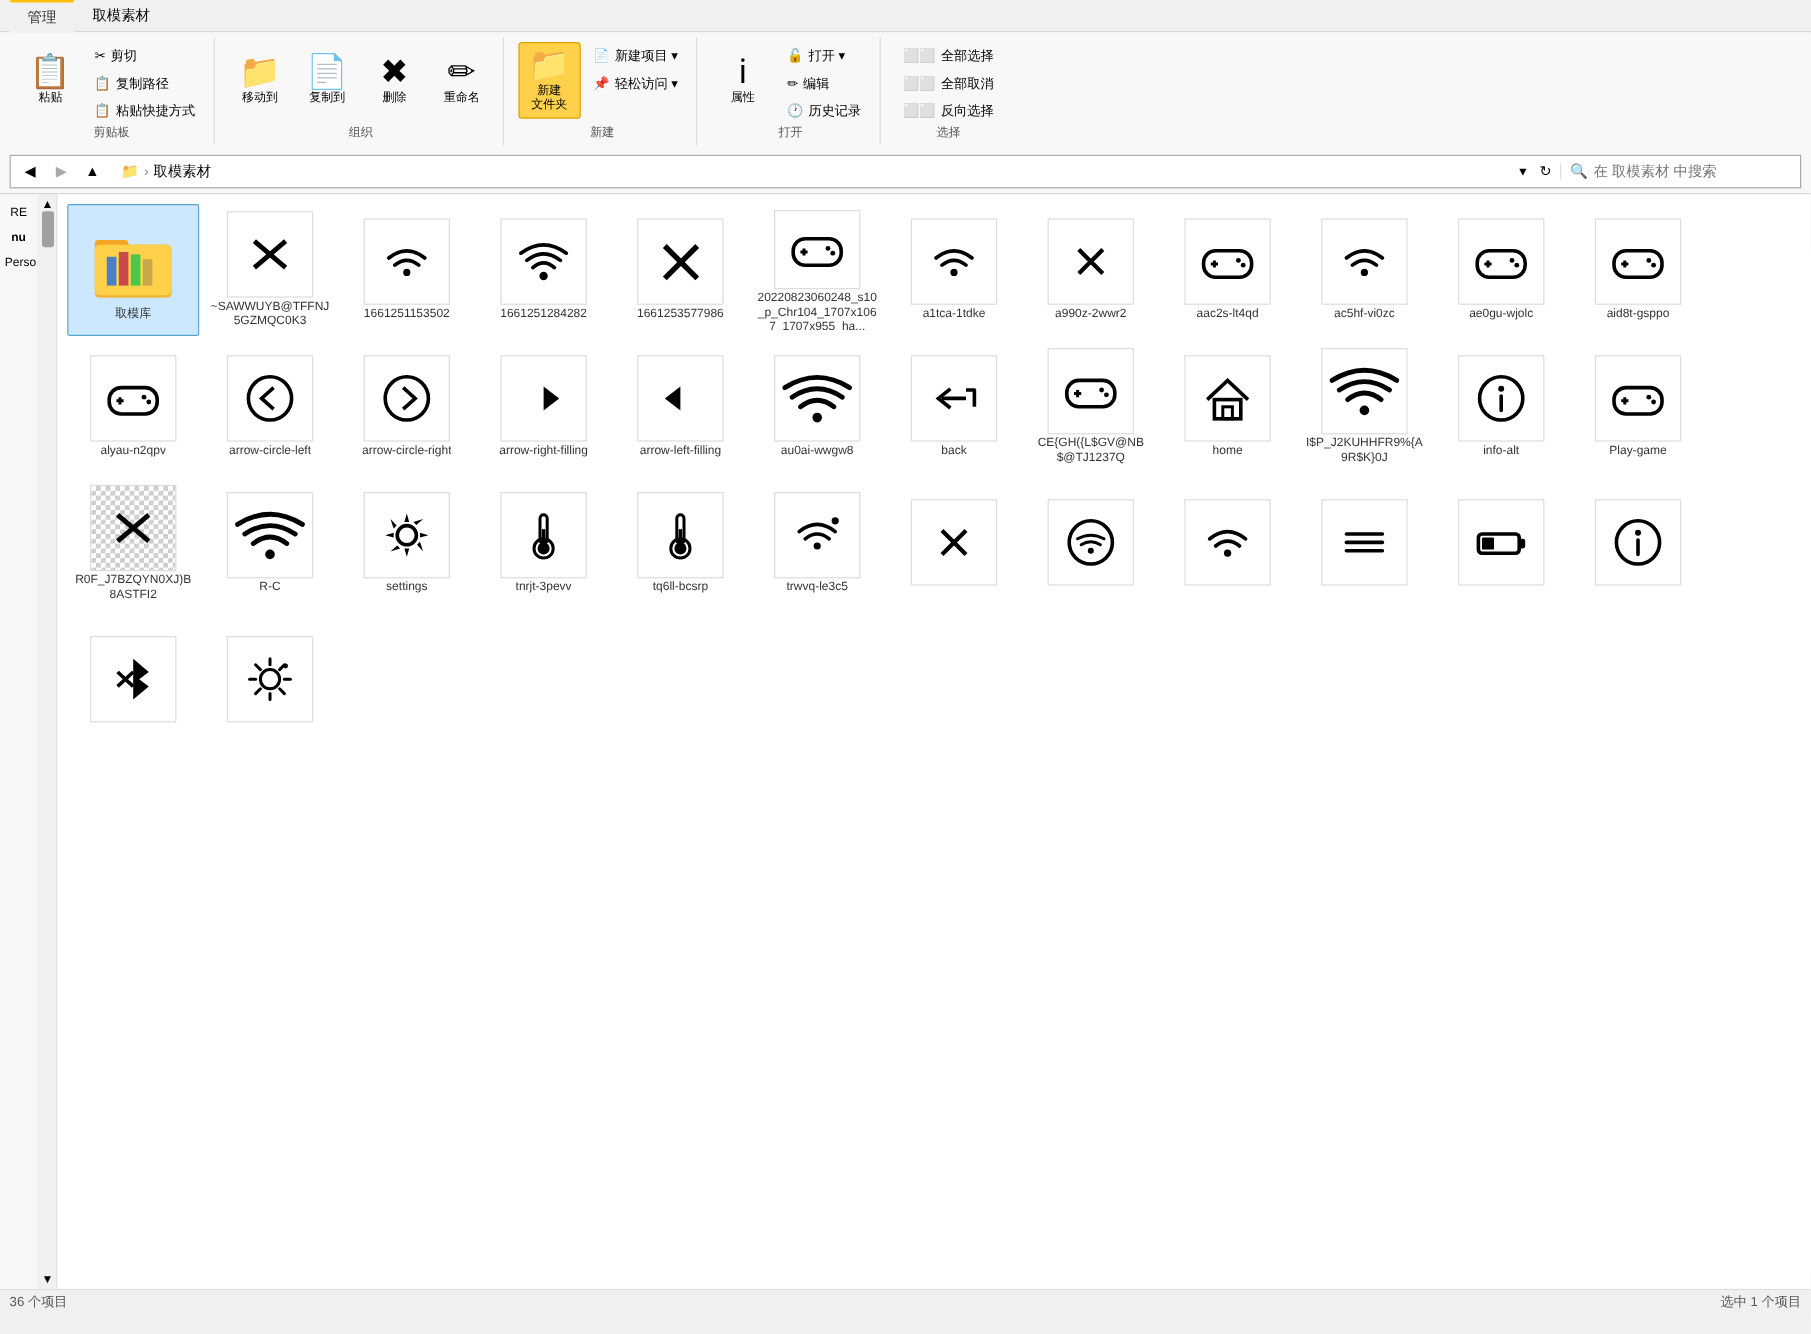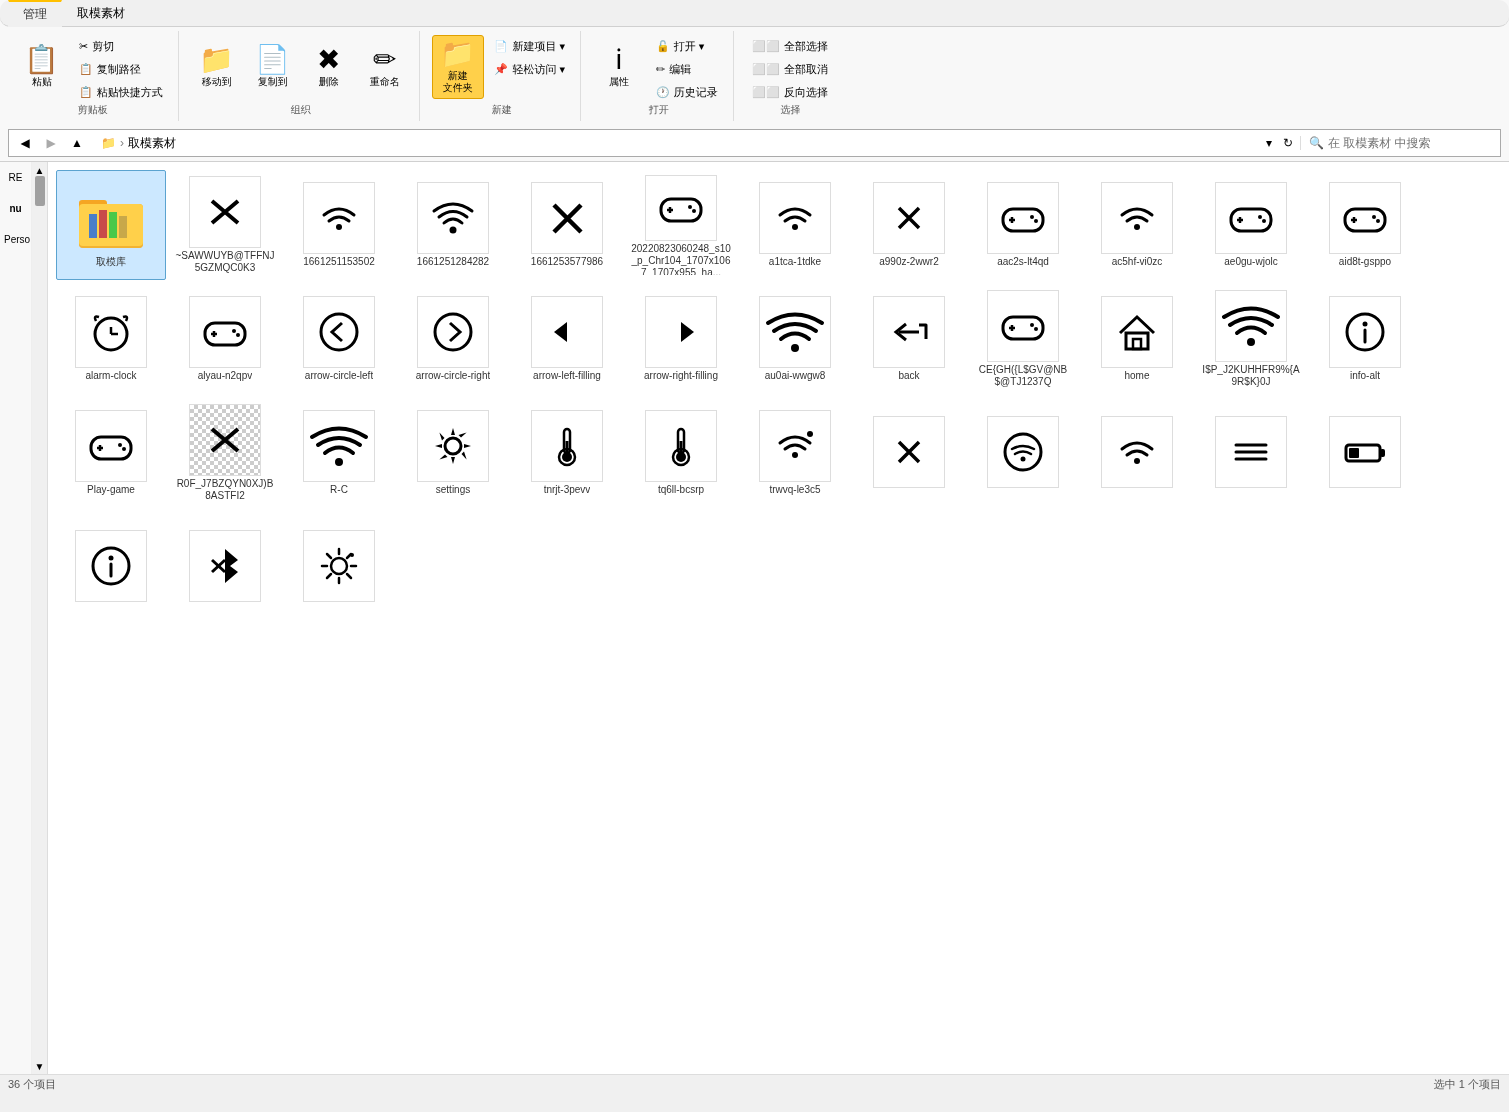--- a/index.html
+++ b/index.html
@@ -7,7 +7,7 @@
 
     
     .ribbon { background: #f8f8f8; border-bottom: 1px solid #d0d0d0; }
-    .ribbon-tabs { display: flex; background: #f0f0f0; border-bottom: 1px solid #d0d0d0; padding-left: 8px; border-radius: 10px; }
+    .ribbon-tabs { display: flex; background: #f0f0f0; border-bottom: 1px solid #d0d0d0; padding-left: 8px; }
     .ribbon-tab { padding: 4px 14px; font-size: 12px; cursor: pointer; border: 1px solid transparent; border-bottom: none; margin-bottom: -1px; }
     .ribbon-tab.active { background: #f8f8f8; border-color: #d0d0d0; border-bottom-color: #f8f8f8; color: #333; }
 

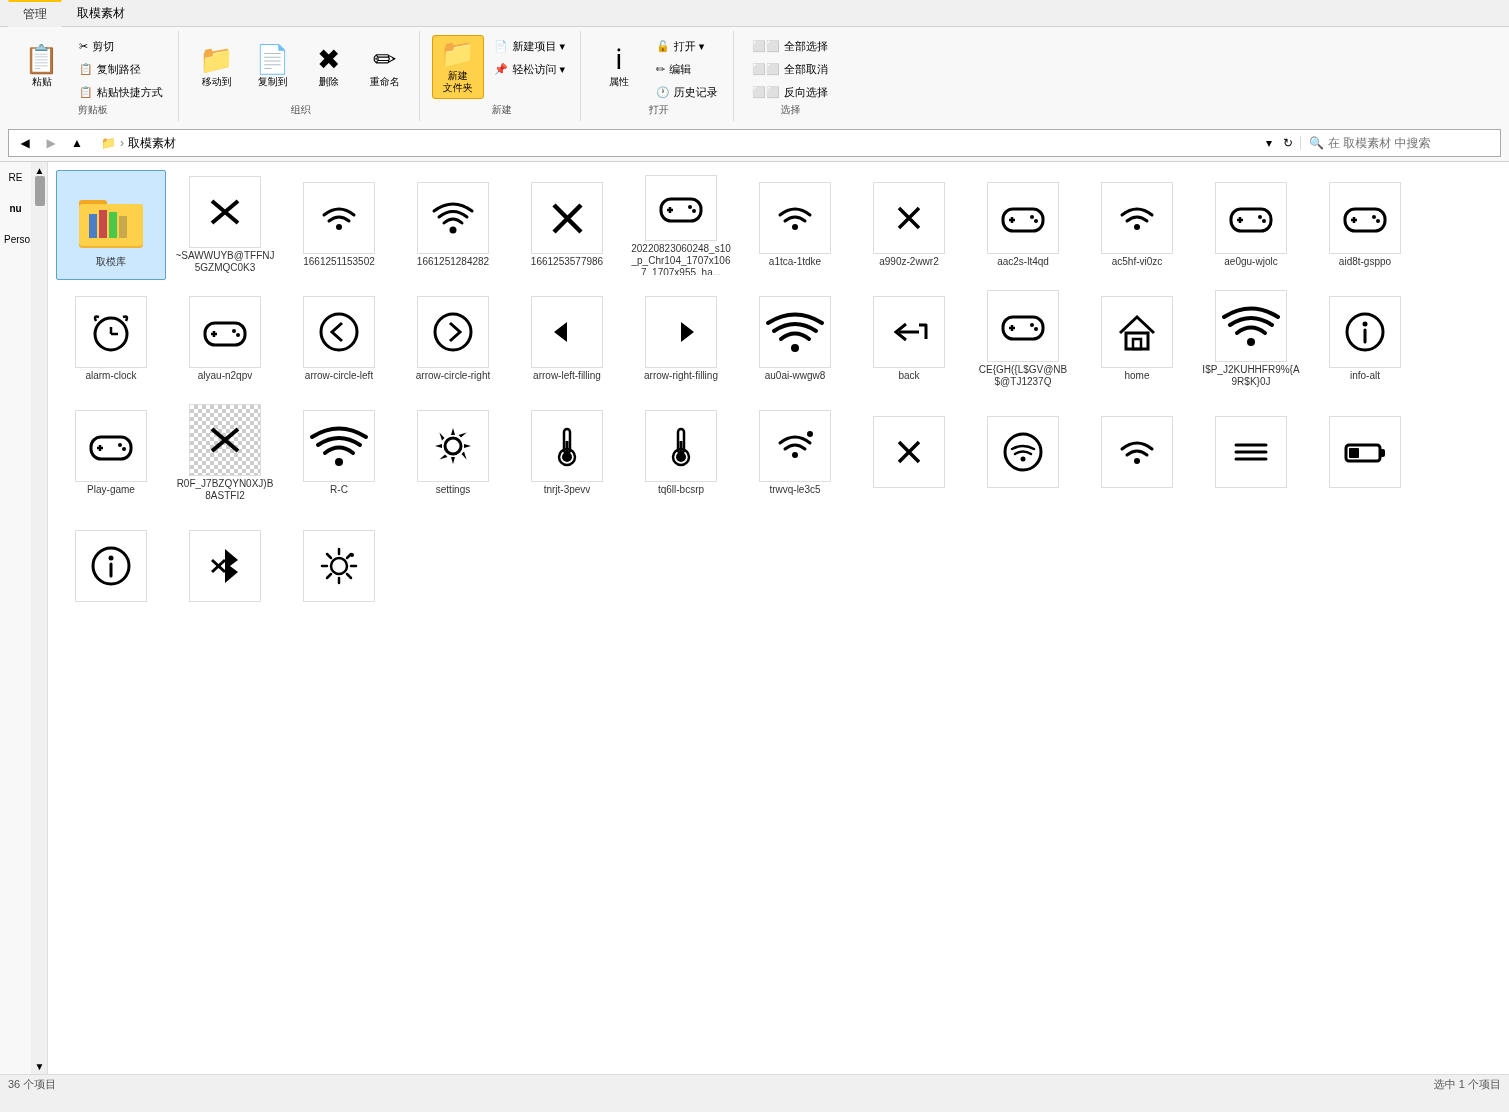--- a/index.html
+++ b/index.html
@@ -196,7 +196,7 @@
 <div class="main-area">
 
   <div style="width:32px; background:#f8f8f8; border-right:1px solid #eee; padding-top:4px; overflow:hidden;">
-    <div style="display:flex; flex-direction:column; gap:16px; padding:4px 2px;">
+    <div style="display:flex; flex-direction:column; gap:6px; padding:4px 2px;">
       <div style="font-size:10px; text-align:center; cursor:pointer; padding:2px;">RE</div>
       <div style="font-size:10px; text-align:center; cursor:pointer; padding:2px;font-weight:bold;">nu</div>
       <div style="font-size:10px; text-align:center; cursor:pointer; padding:2px;">Perso</div>

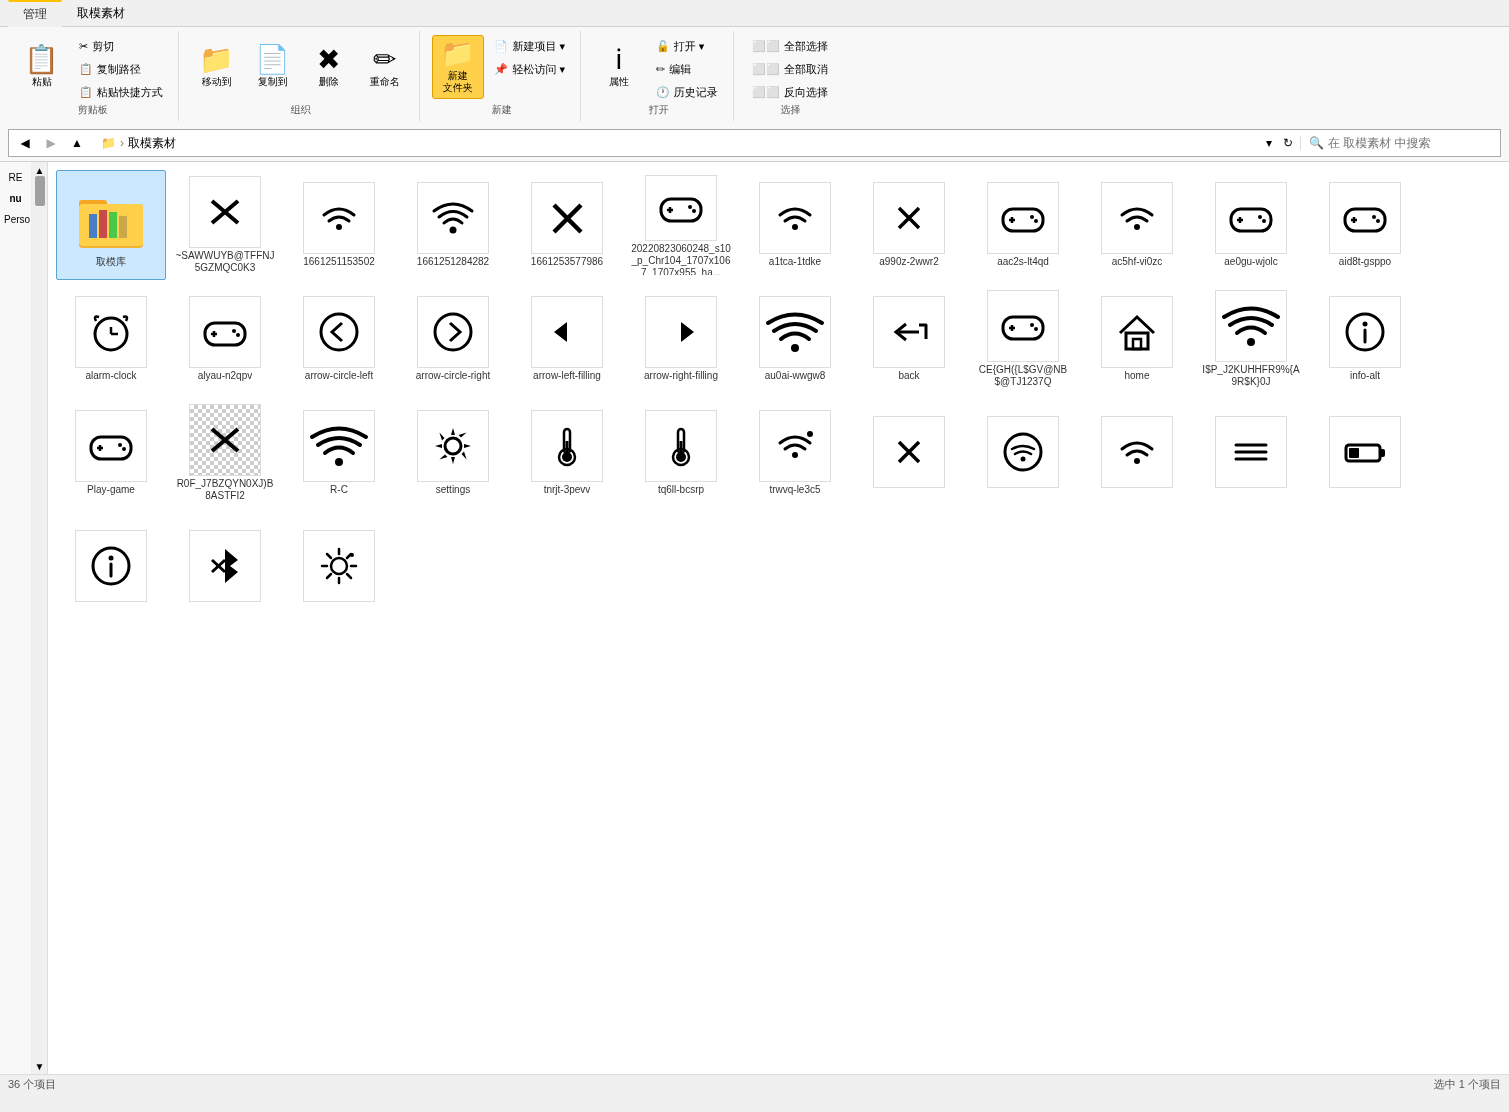--- a/index.html
+++ b/index.html
@@ -355,18 +355,6 @@
       <div class="file-label">aid8t-gsppo</div>
     </div>
 
-    <div class="file-item">
-      <div class="file-icon-bg">
-        <svg width="50" height="50" viewBox="0 0 50 50">
-          <circle cx="25" cy="27" r="16" fill="none" stroke="black" stroke-width="3"></circle>
-          <line x1="25" y1="20" x2="25" y2="27" stroke="black" stroke-width="2.5"></line>
-          <line x1="25" y1="27" x2="32" y2="27" stroke="black" stroke-width="2.5"></line>
-          <path d="M10,14 Q7,8 13,10" fill="none" stroke="black" stroke-width="2.5"></path>
-          <path d="M40,14 Q43,8 37,10" fill="none" stroke="black" stroke-width="2.5"></path>
-        </svg>
-      </div>
-      <div class="file-label">alarm-clock</div>
-    </div>
 
     <div class="file-item">
       <div class="file-icon-bg">

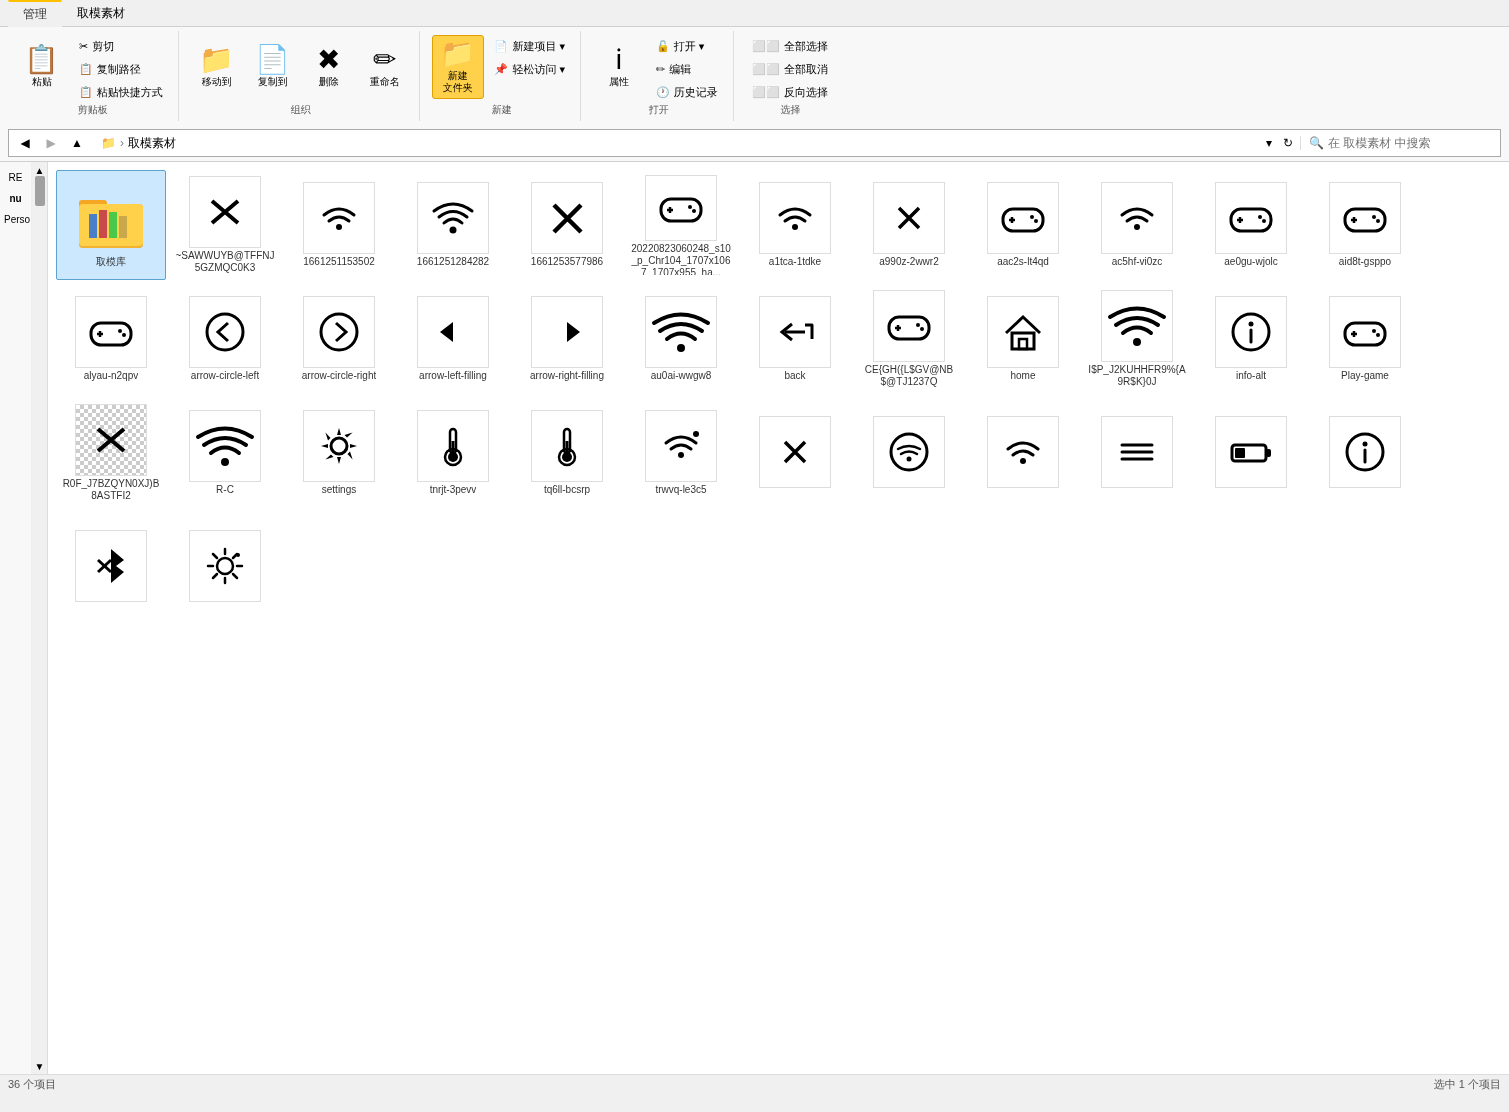--- a/index.html
+++ b/index.html
@@ -392,19 +392,19 @@
     <div class="file-item">
       <div class="file-icon-bg">
         <svg width="50" height="50" viewBox="0 0 50 50">
+          <polygon points="15,25 35,25 25,38" fill="black" transform="rotate(-90 25 25)"></polygon>
+        </svg>
+      </div>
+      <div class="file-label">arrow-right-filling</div>
+    </div>
+
+    <div class="file-item">
+      <div class="file-icon-bg">
+        <svg width="50" height="50" viewBox="0 0 50 50">
           <polygon points="35,25 15,25 25,12" fill="black" transform="rotate(-90 25 25)"></polygon>
         </svg>
       </div>
       <div class="file-label">arrow-left-filling</div>
-    </div>
-
-    <div class="file-item">
-      <div class="file-icon-bg">
-        <svg width="50" height="50" viewBox="0 0 50 50">
-          <polygon points="15,25 35,25 25,38" fill="black" transform="rotate(-90 25 25)"></polygon>
-        </svg>
-      </div>
-      <div class="file-label">arrow-right-filling</div>
     </div>
 
     <div class="file-item">

